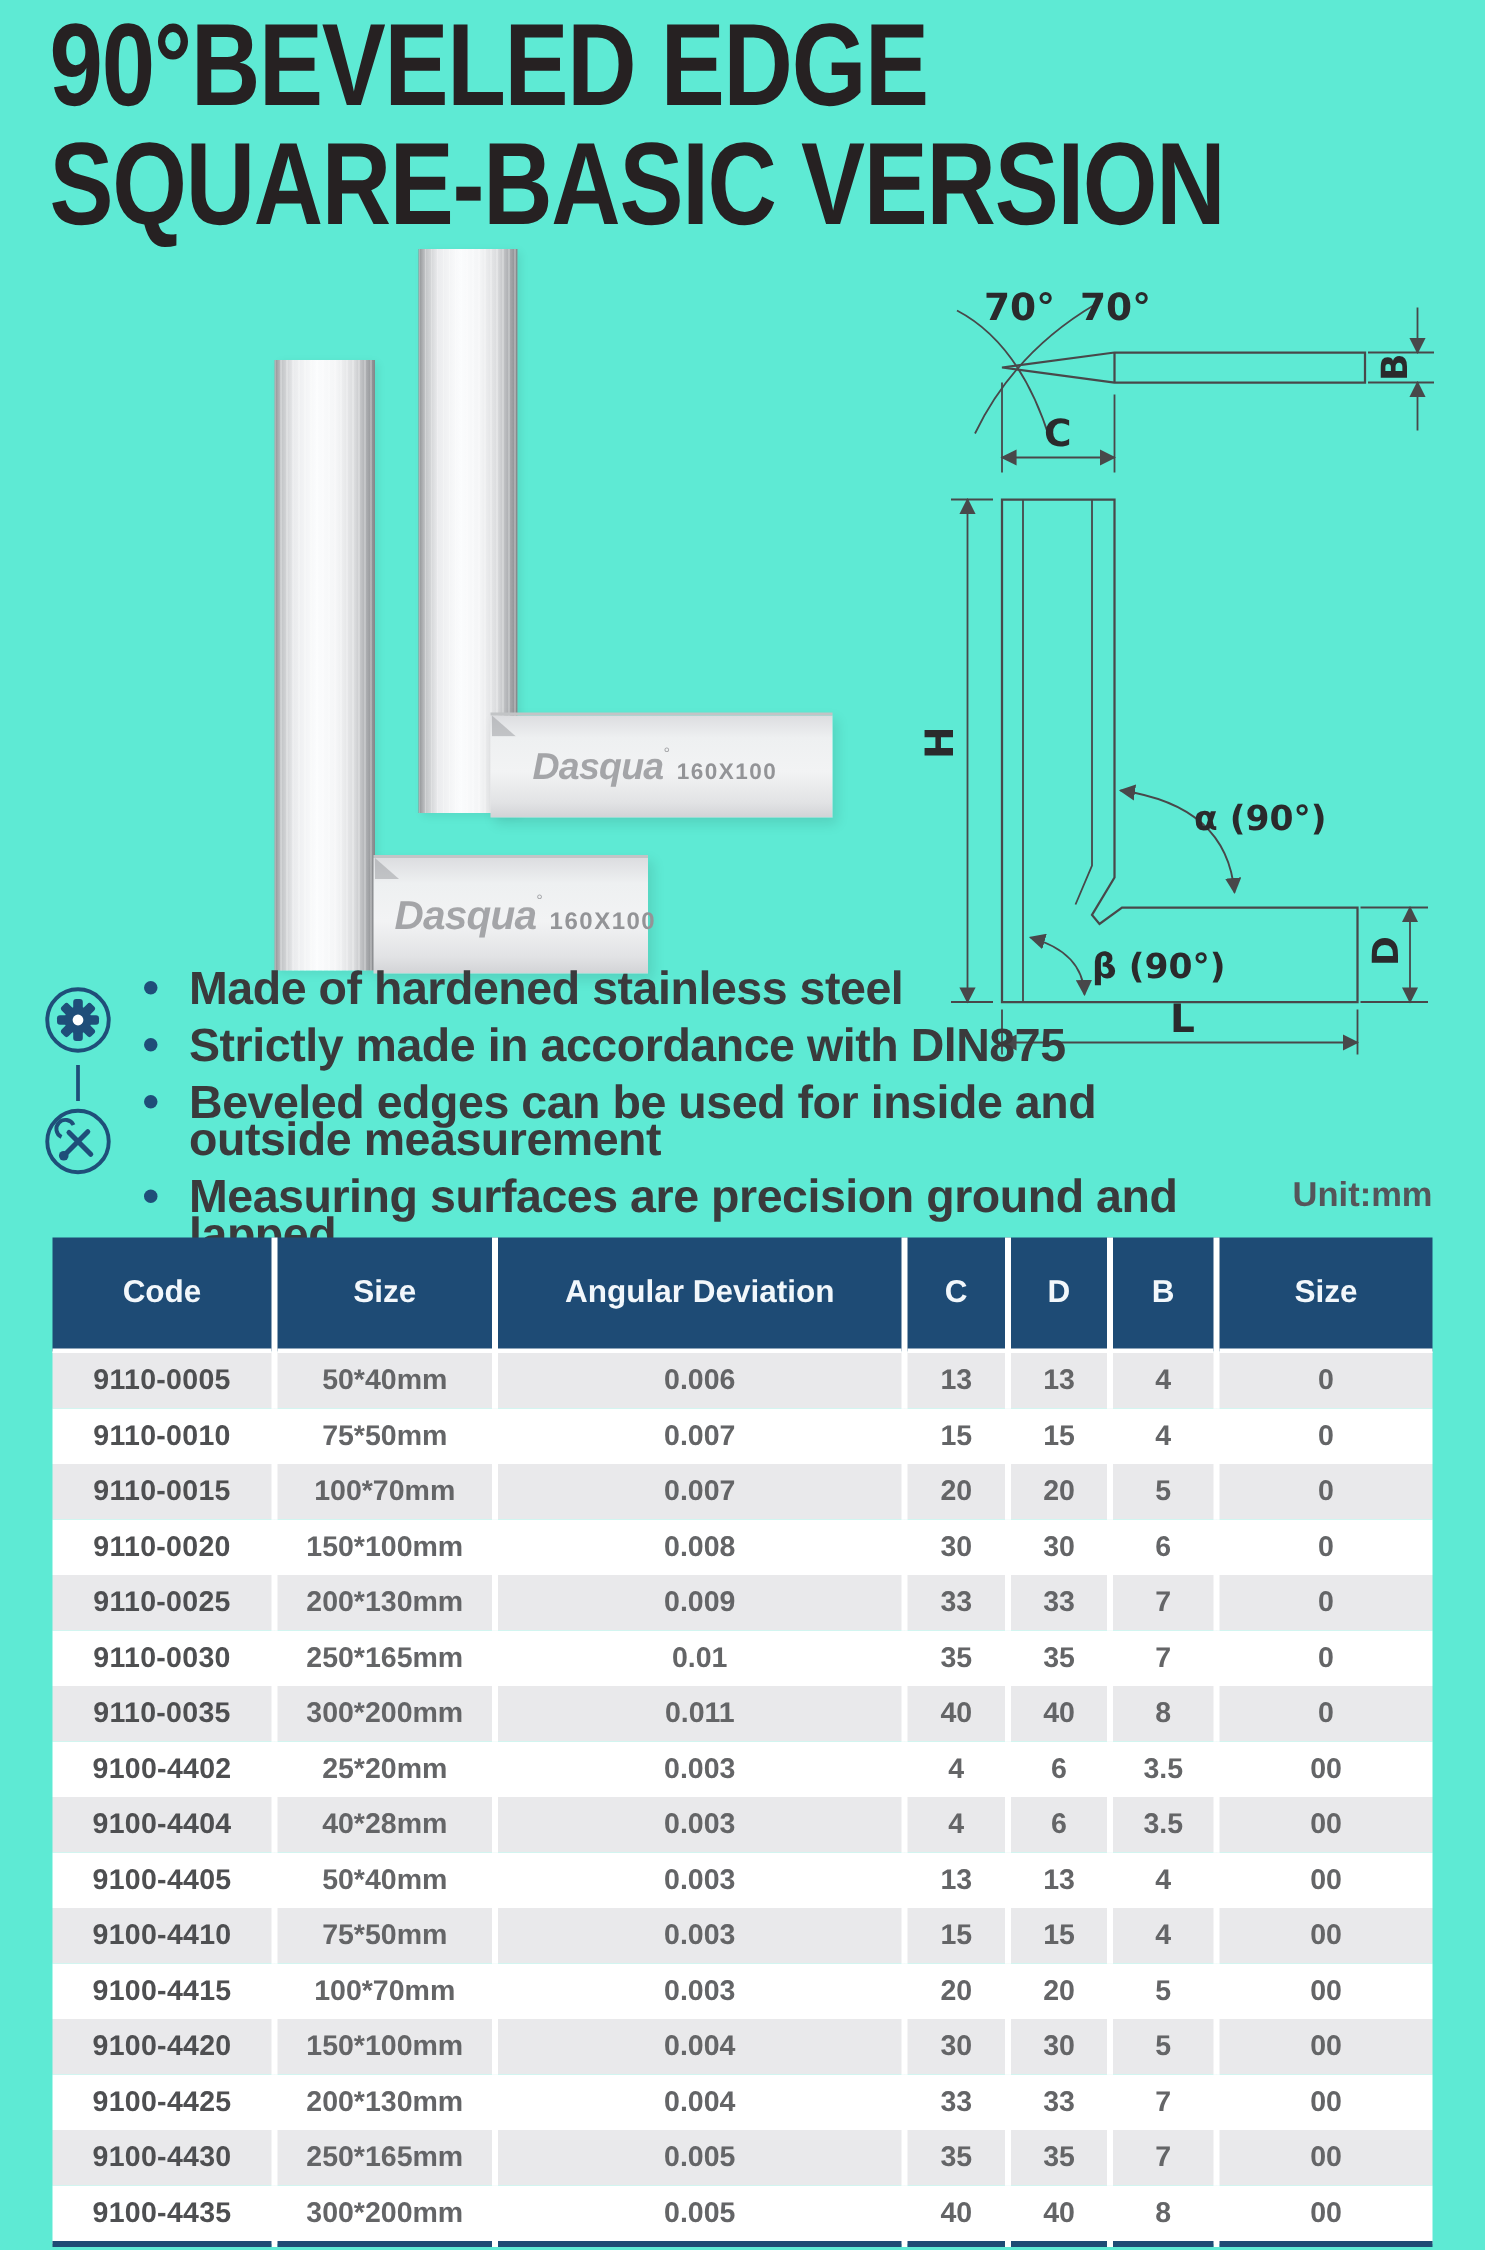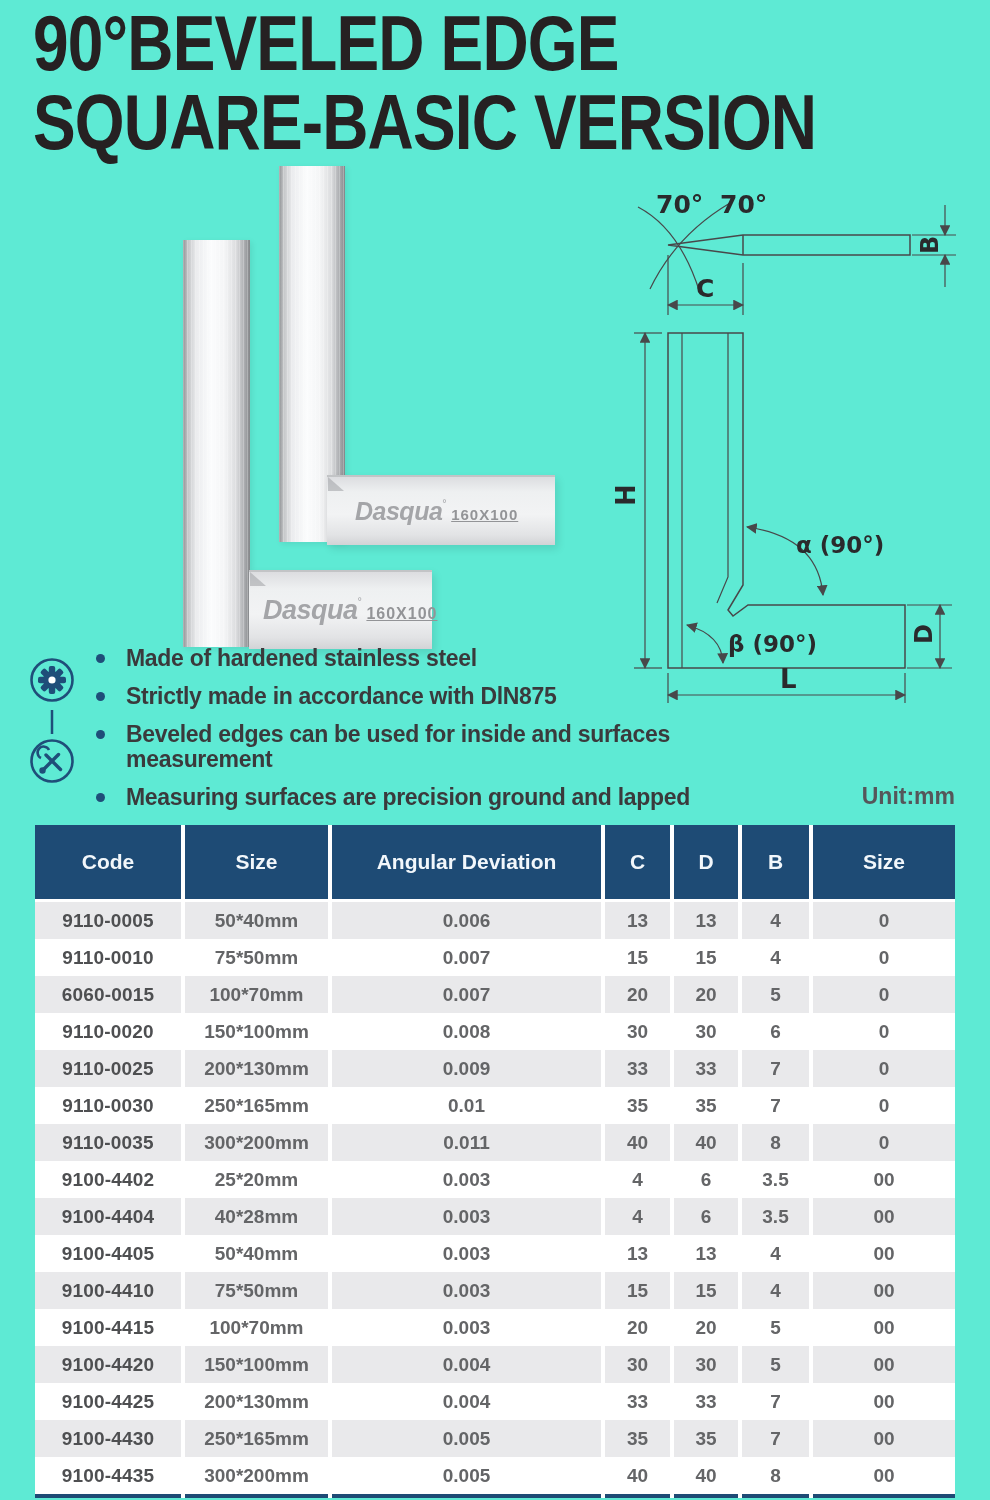--- a/index.html
+++ b/index.html
@@ -26,7 +26,7 @@
   .logo{white-space:nowrap;color:#a4a5a8;}
   .logo .brand{font-style:italic;font-weight:700;letter-spacing:-0.5px;}
   .logo .mark{font-size:11px;vertical-align:top;}
-  .logo .model{font-weight:600;color:#939497;letter-spacing:1px;text-decoration:underline;}
+  .logo .model{font-weight:600;color:#939497;letter-spacing:1px;}
 
   
   .features-icons{position:absolute;left:28px;top:656px;}

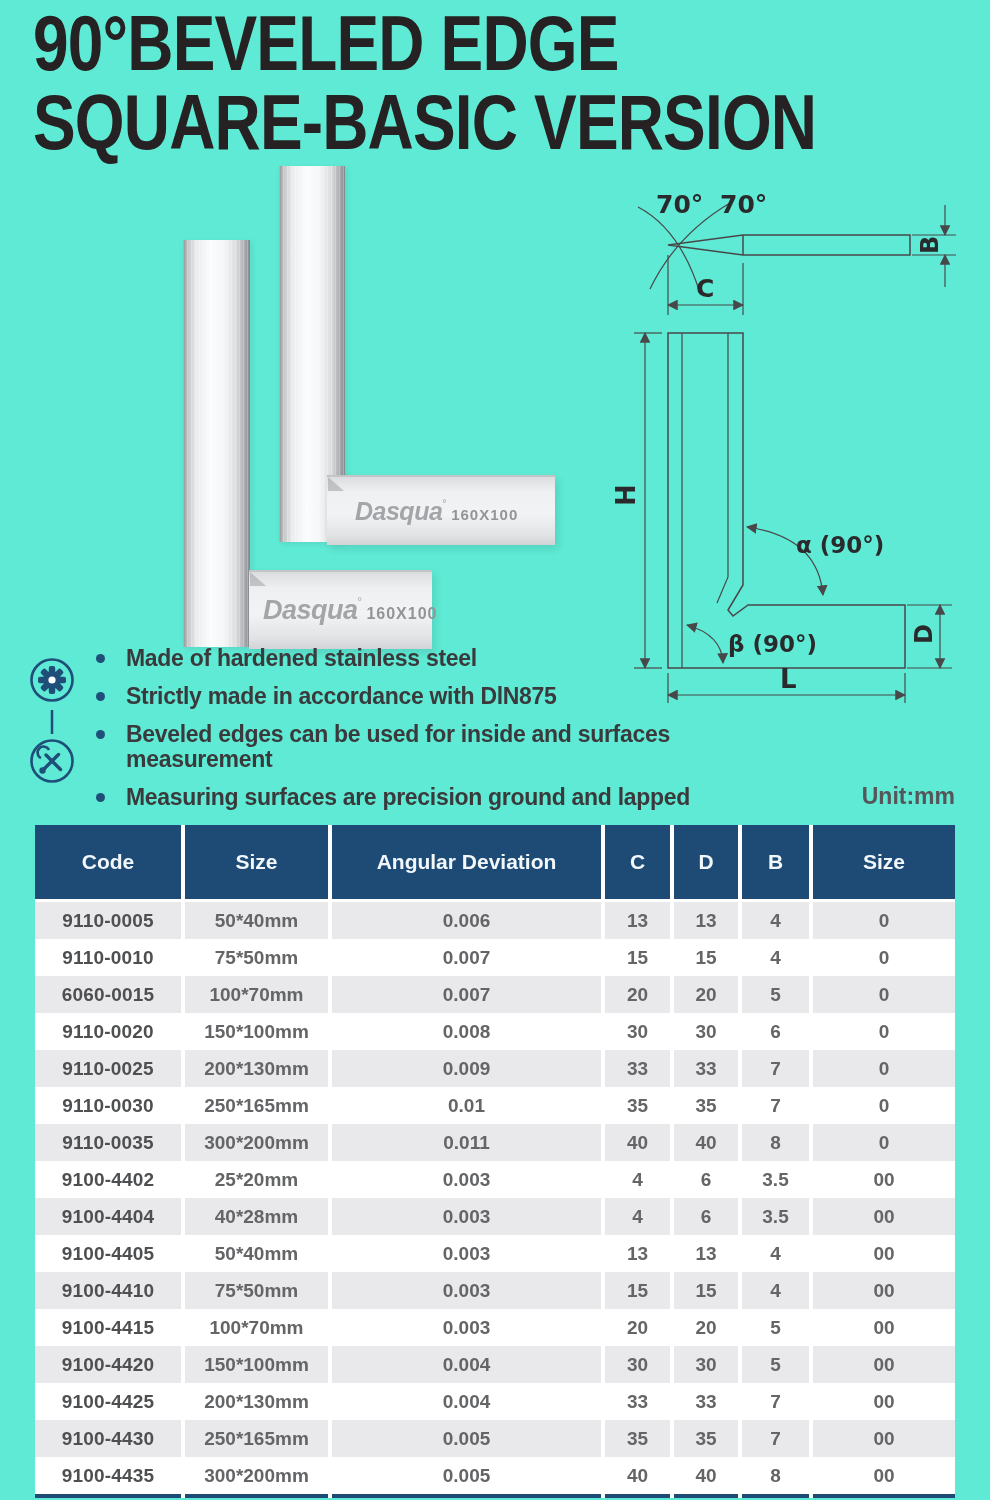--- a/index.html
+++ b/index.html
@@ -32,7 +32,7 @@
   .features-icons{position:absolute;left:28px;top:656px;}
   .bullets{position:absolute;left:96px;top:646px;width:720px;list-style:none;margin:0;padding:0;}
   .bullets li{display:flex;align-items:flex-start;margin-bottom:13px;
-      font-size:23px;line-height:25px;font-weight:700;color:#3a3a3c;letter-spacing:-0.3px;}
+      font-size:31px;line-height:25px;font-weight:700;color:#3a3a3c;letter-spacing:-0.3px;}
   .bullets .dot{flex:0 0 auto;width:9px;height:9px;border-radius:50%;background:var(--accent);
       margin:8px 21px 0 0;}
 

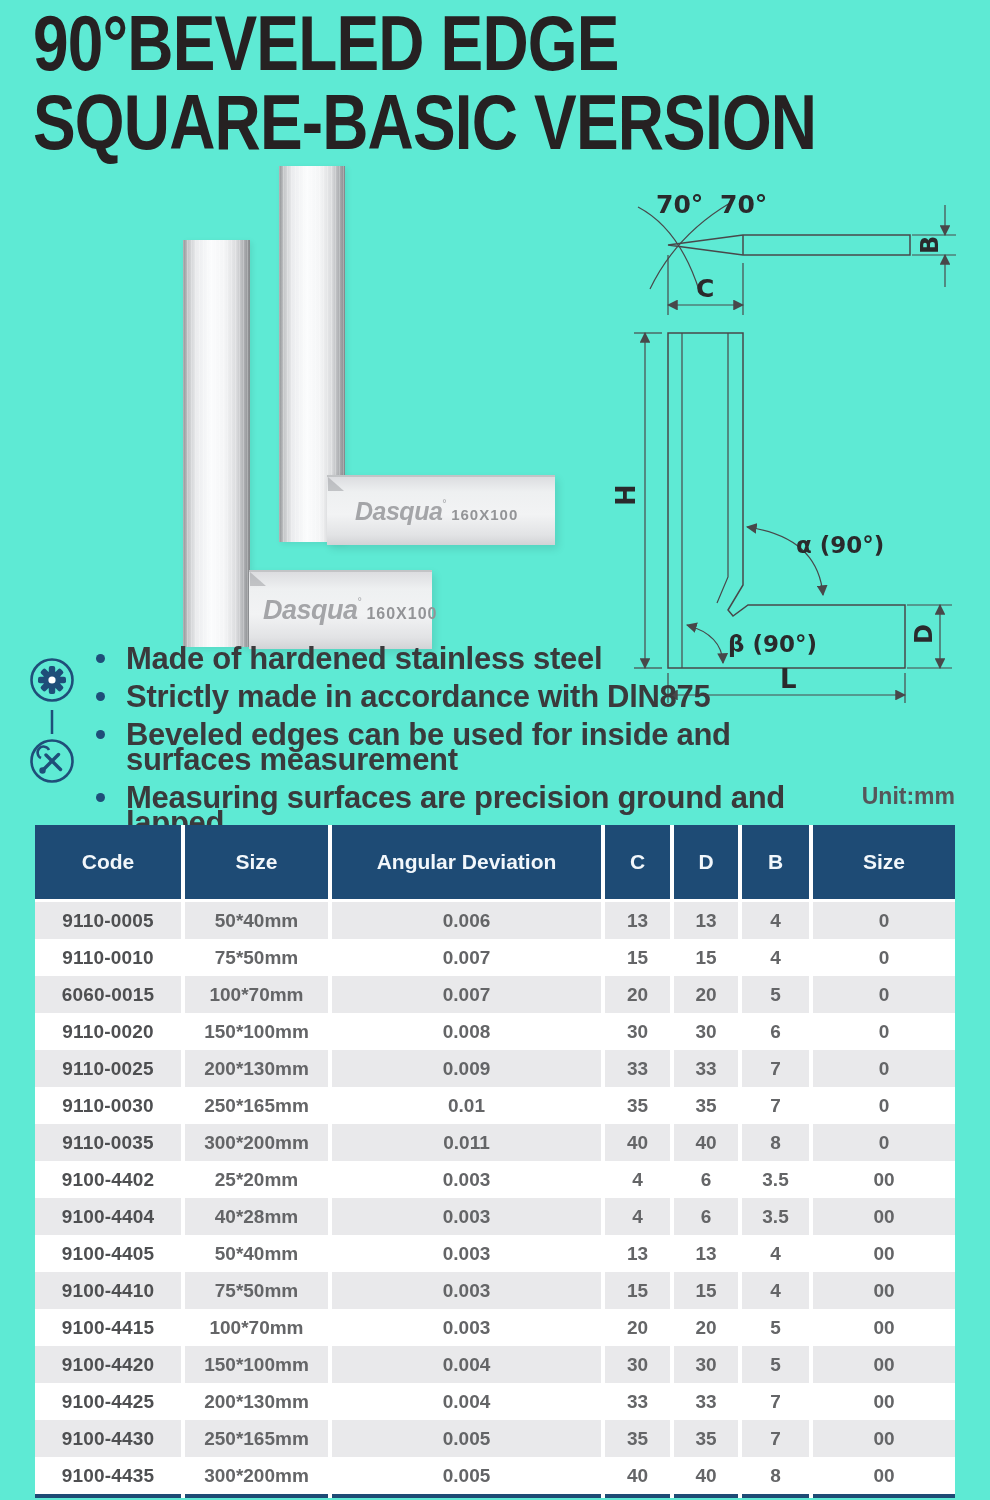--- a/index.html
+++ b/index.html
@@ -179,7 +179,7 @@
       </li>
     <li>
         <span class="dot"></span>
-        <span>Beveled edges can be used for inside and surfaces measurement</span>
+        <span>Beveled edges can be used for inside and outside measurement</span>
       </li>
     <li>
         <span class="dot"></span>

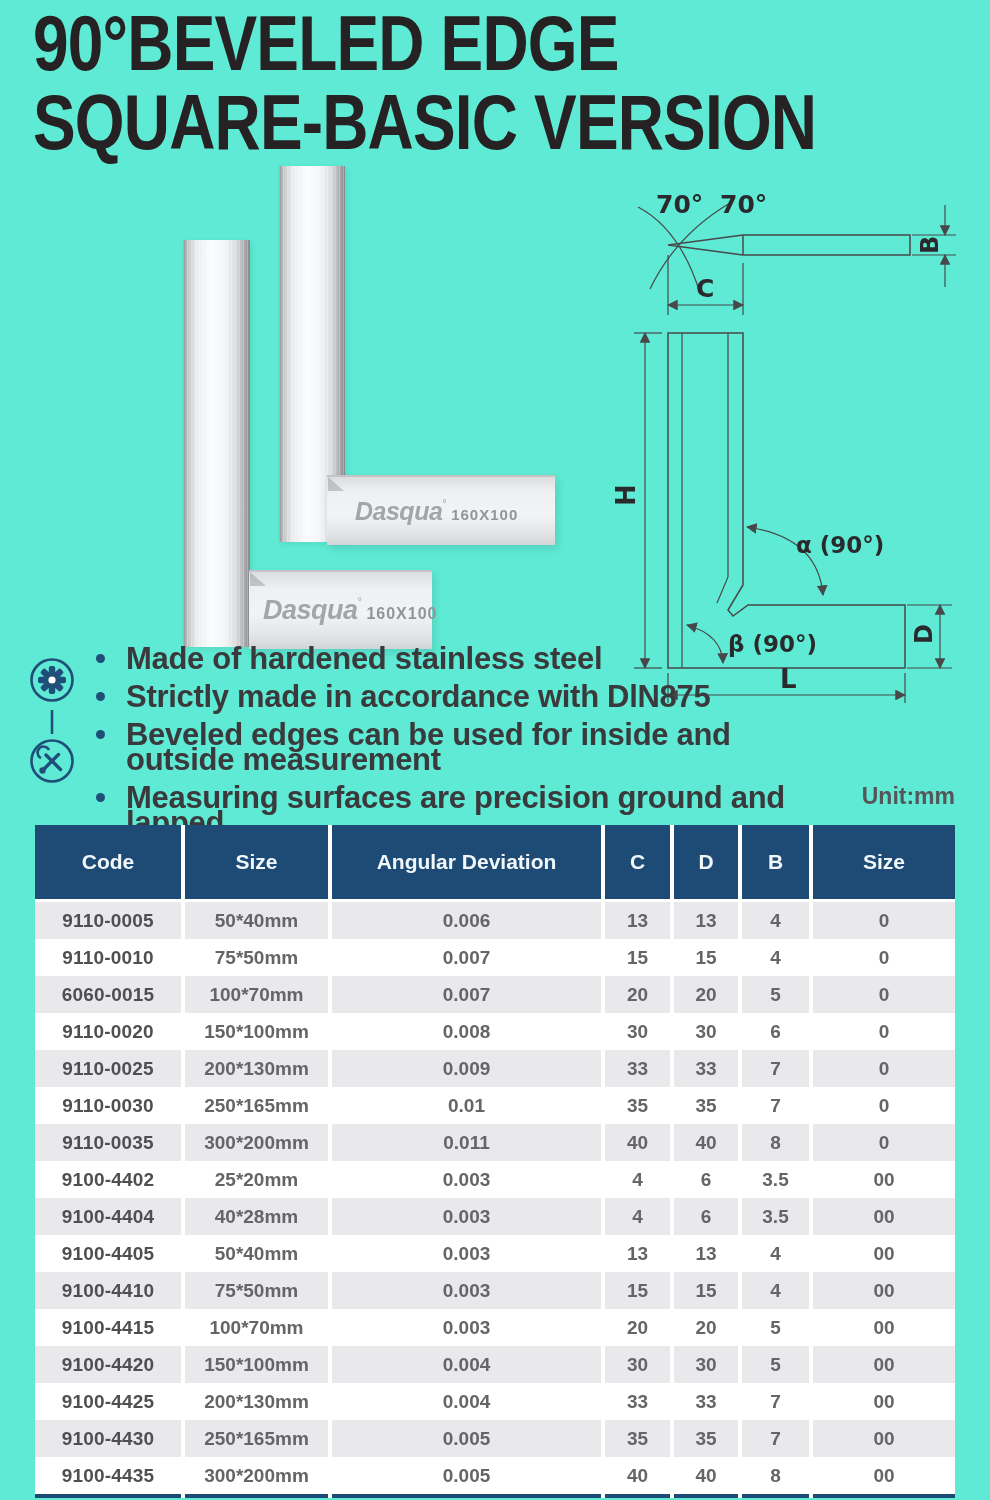--- a/index.html
+++ b/index.html
@@ -231,7 +231,7 @@
             <td>0</td>
           </tr>
           <tr>
-            <td>6060-0015</td>
+            <td>9110-0015</td>
             <td>100*70mm</td>
             <td>0.007</td>
             <td>20</td>

